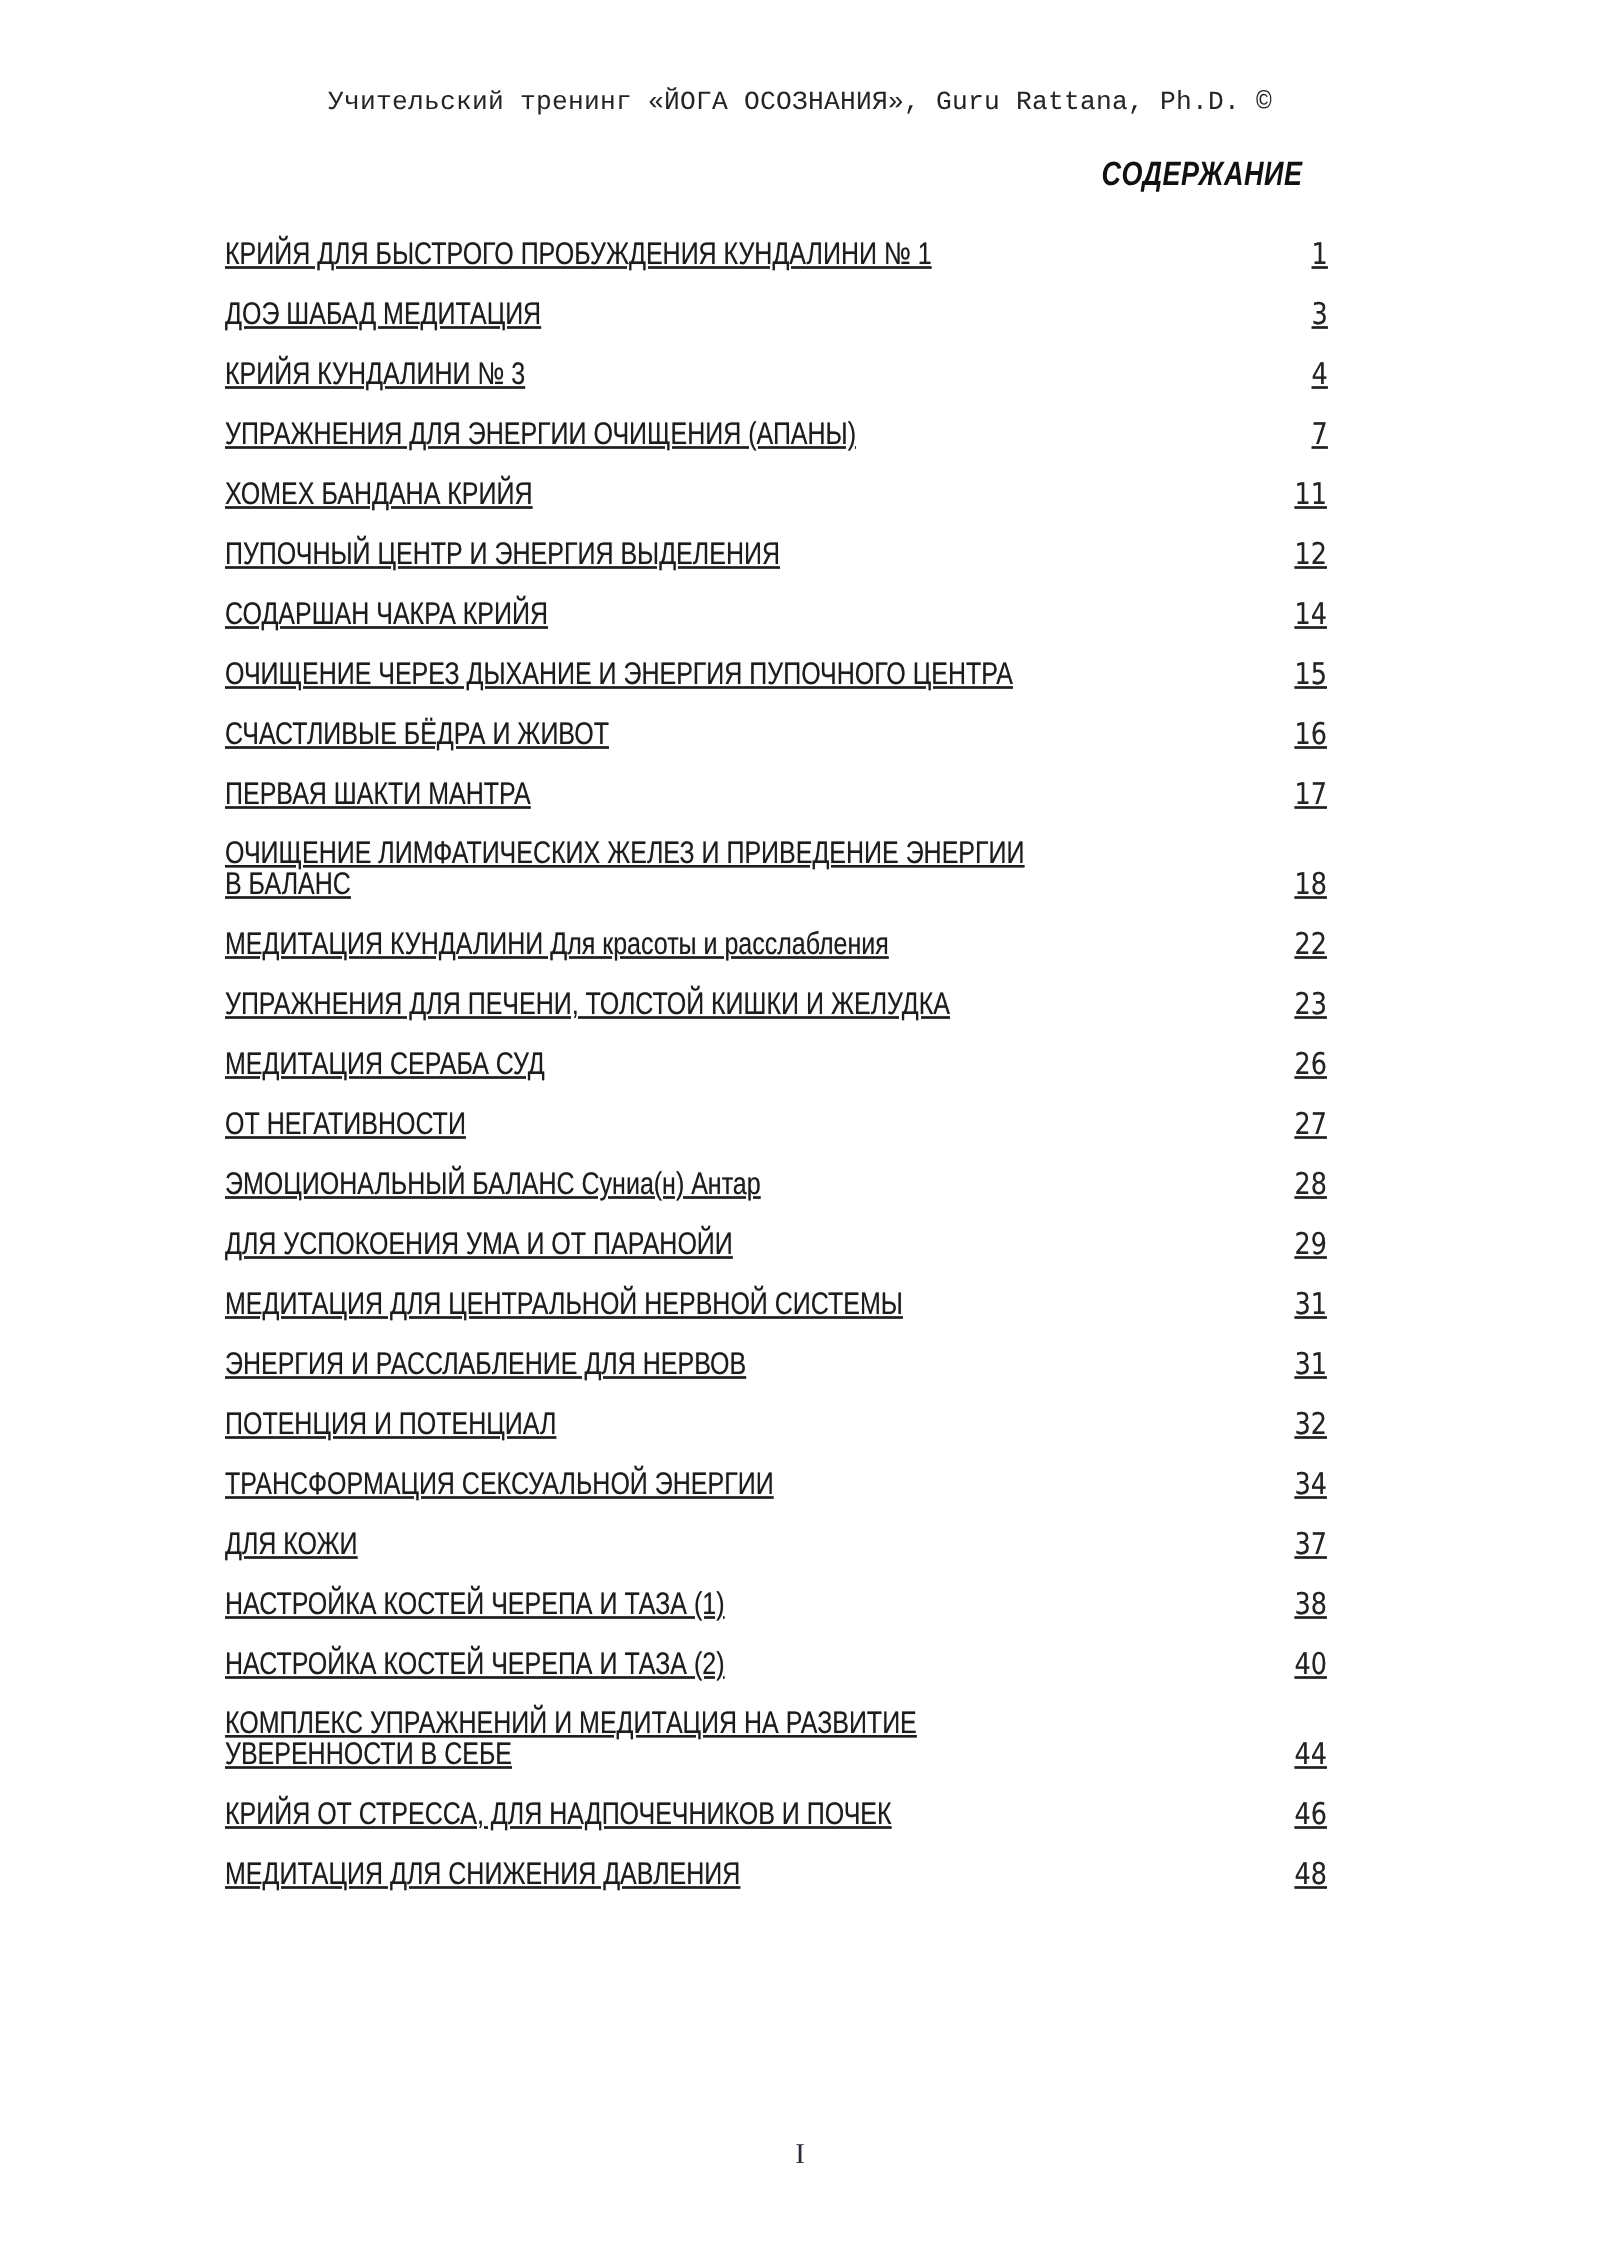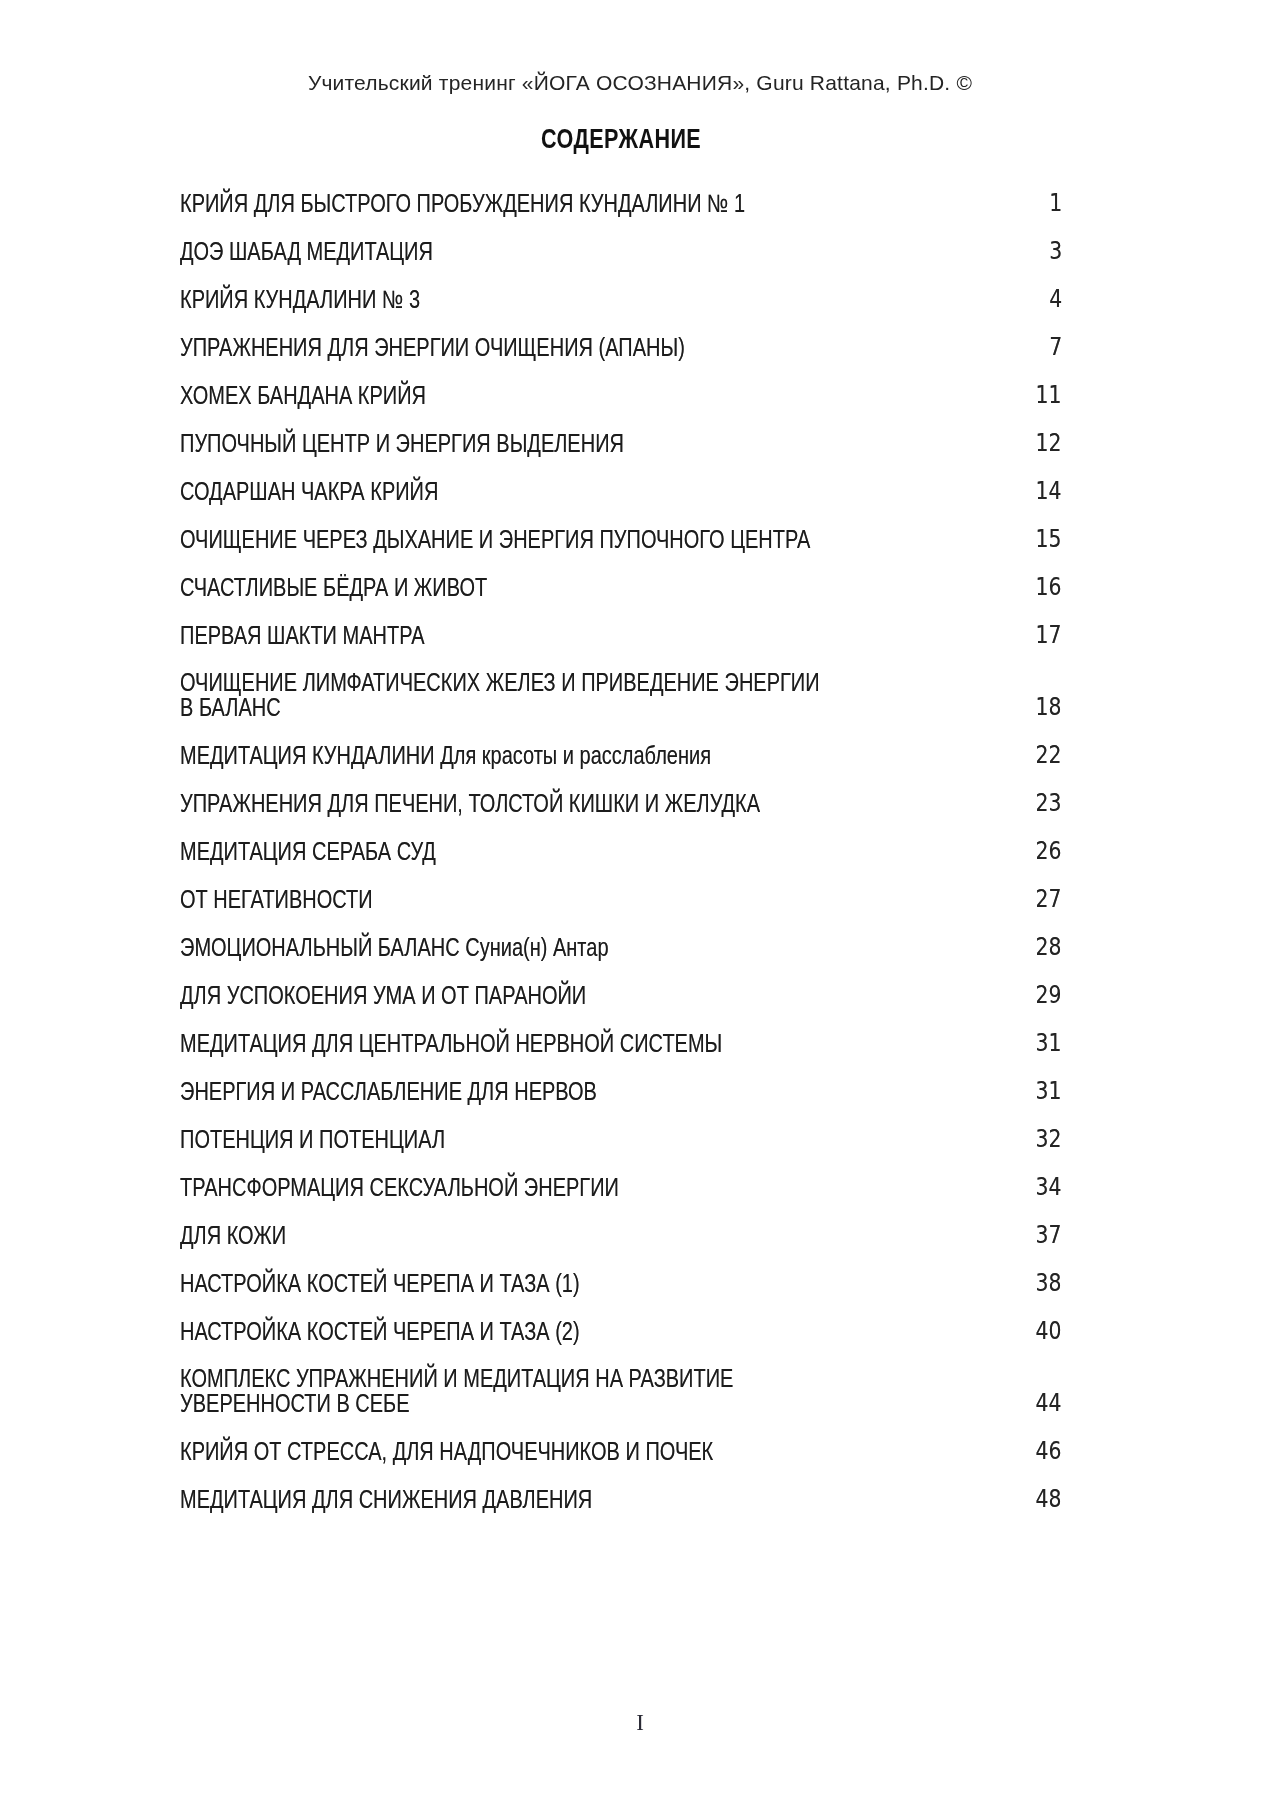--- a/index.html
+++ b/index.html
@@ -21,7 +21,7 @@
     left: 0;
     width: 1280px;
     text-align: center;
-    font-family: Liberation Sans, sans-serif;
+    font-family: Liberation Mono, monospace;
     font-size: 21px;
     line-height: 26px;
     color: #242424;

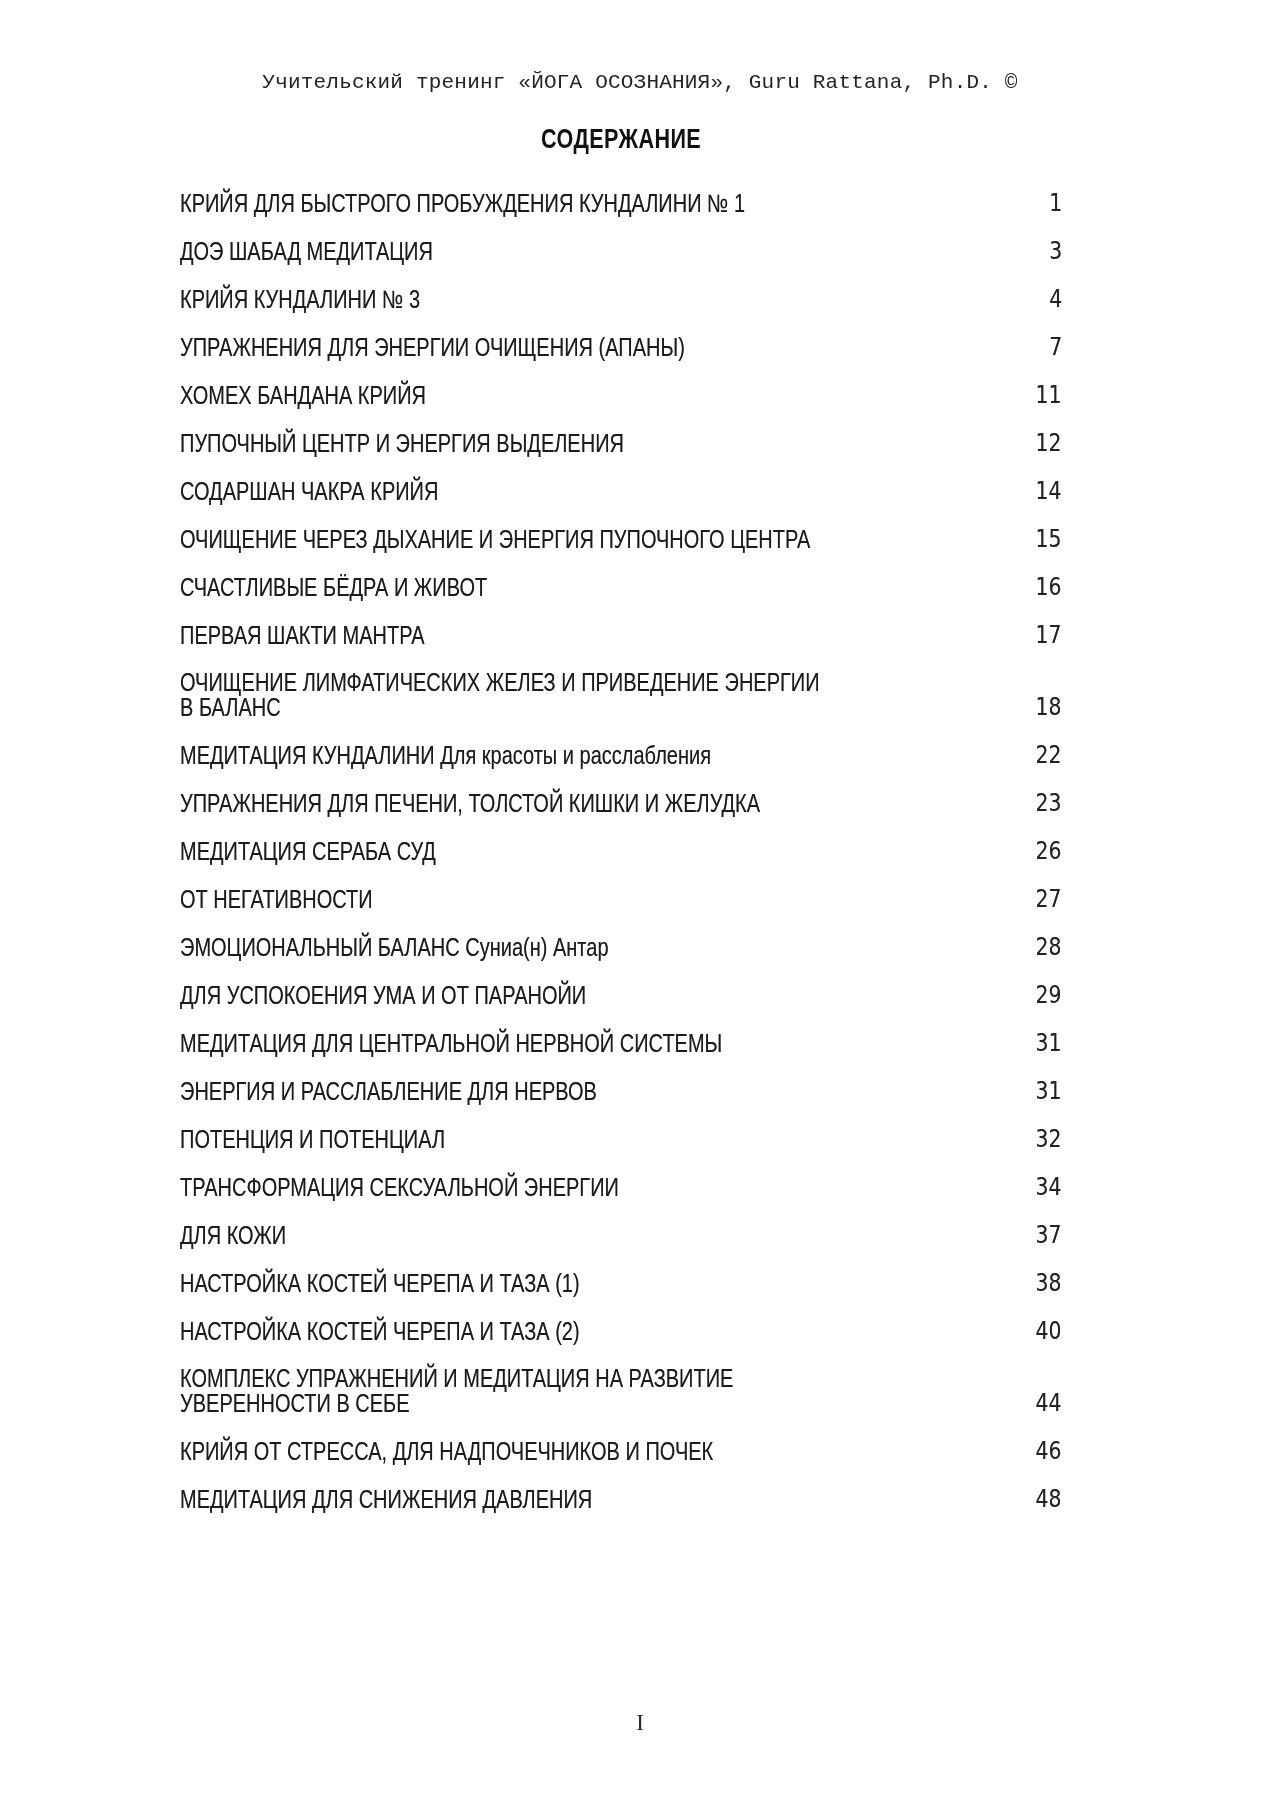--- a/index.html
+++ b/index.html
@@ -32,7 +32,8 @@
     top: 124px;
     left: 180px;
     width: 882px;
-    text-align: center;
+    text-align: right;
+    font-style: italic;
   }
   .doc-title {
     display: inline-block;

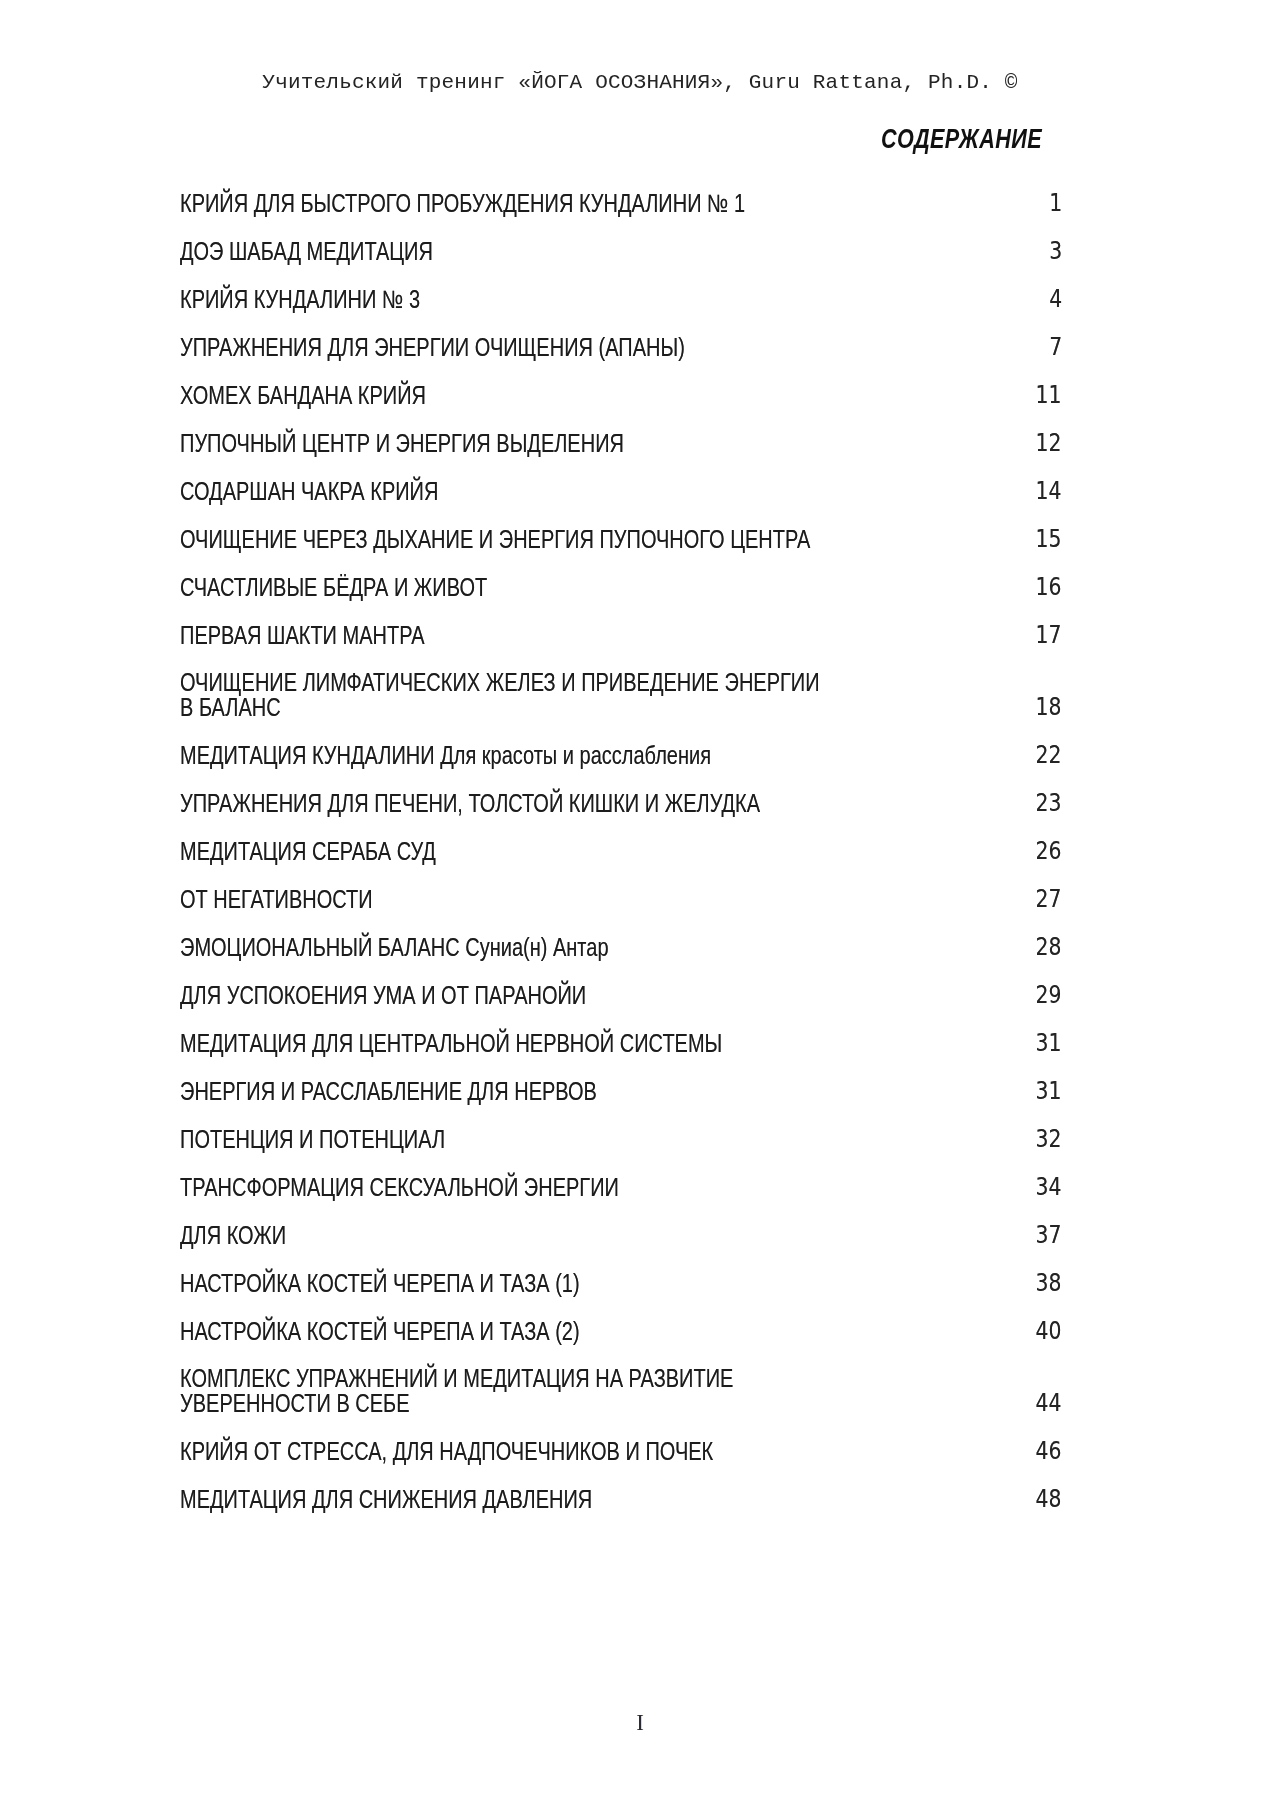--- a/index.html
+++ b/index.html
@@ -51,6 +51,7 @@
     top: 190px;
     left: 180px;
     width: 882px;
+    text-decoration: underline;
   }
   .toc-row {
     position: relative;

